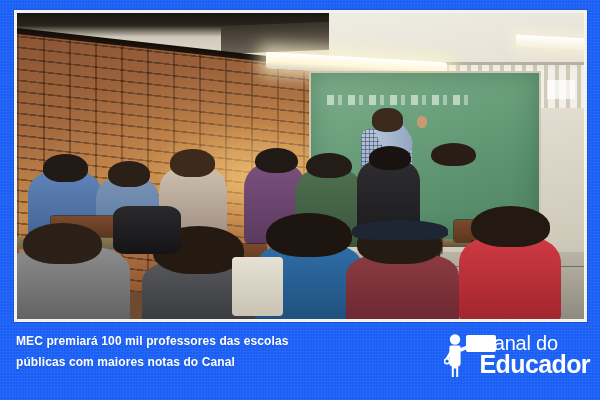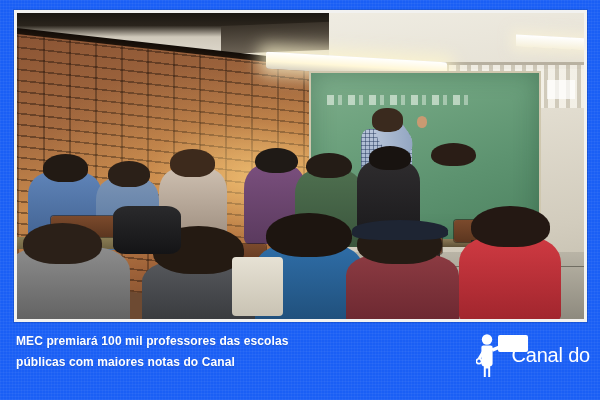--- a/index.html
+++ b/index.html
@@ -365,6 +365,7 @@
 
     <div id="logo-text">
       <span class="l1">Canal do</span>
+      <span class="l2">Educador</span>
     </div>
   </div>
 

